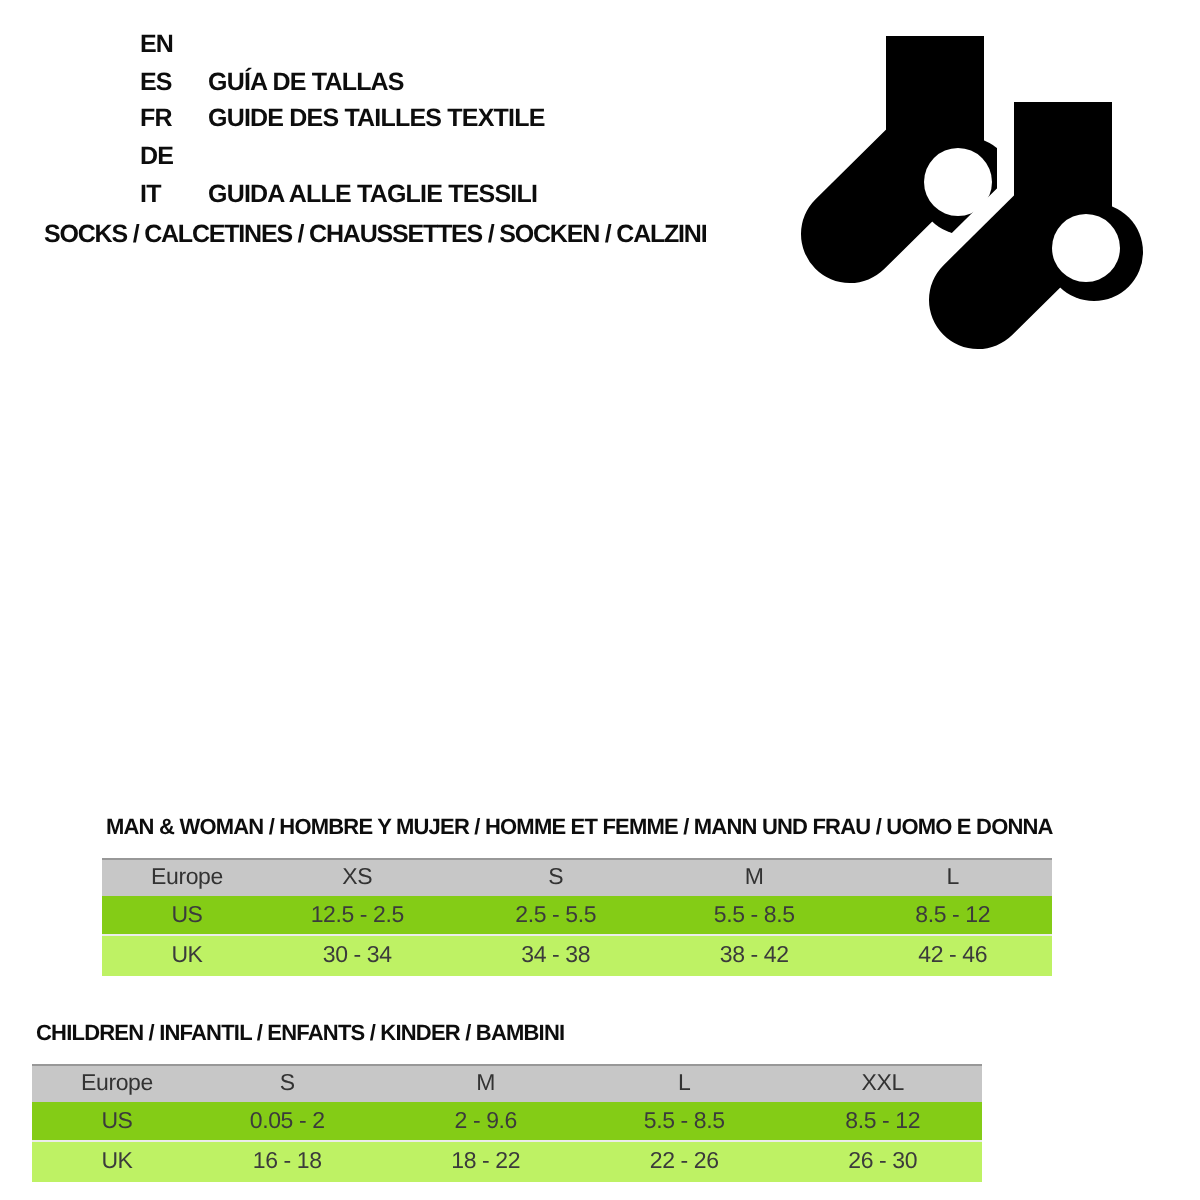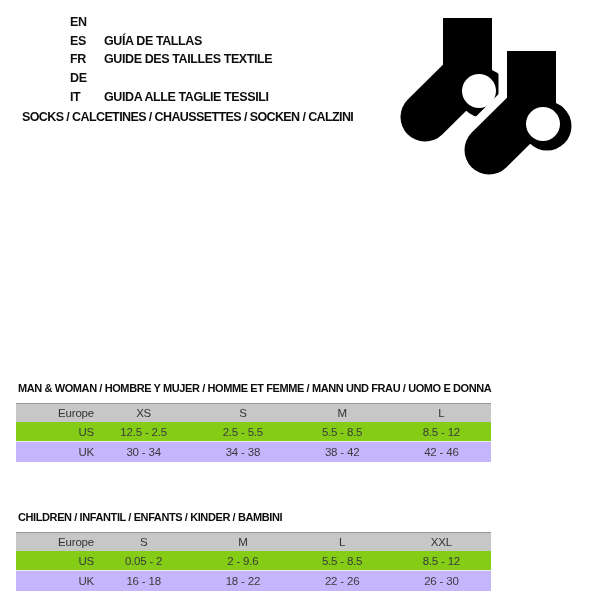--- a/index.html
+++ b/index.html
@@ -31,7 +31,7 @@
 
   
   .table-block { position:absolute; left:16px; width:475px; }
-  .t1 { top:382px; }
+  .t1 { top:408px;margin-left:35px; }
   .t2 { top:511px; }
   .table-title {
     font-weight:bold; font-size:11px; letter-spacing:-0.4px; color:#0d0d0d;

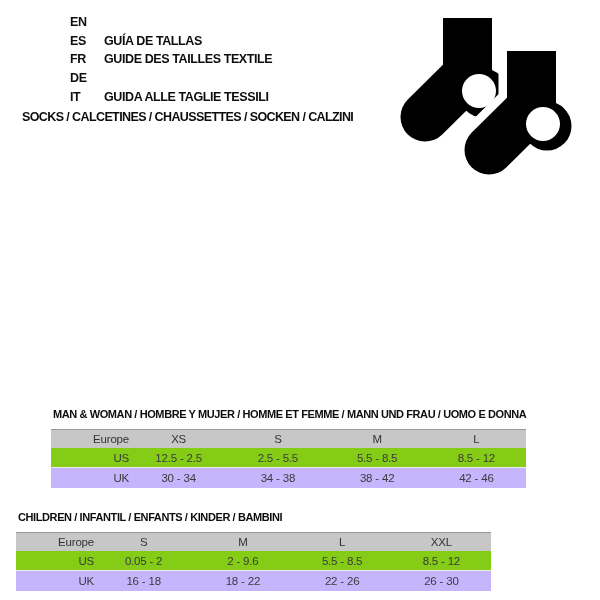--- a/index.html
+++ b/index.html
@@ -49,7 +49,7 @@
   }
   .r-us { background:#84cc16; border-bottom:1px solid #ececec; }
   .r-uk { background:#c4b5fd; }
-  .c0 { width:78px; flex:0 0 78px; padding-left:7px; box-sizing:border-box; text-align:right; }
+  .c0 { width:78px; flex:0 0 78px; padding-left:7px; box-sizing:border-box; text-align:center; }
   .c  { flex:1 1 0; text-align:center; }
 </style>
 </head>

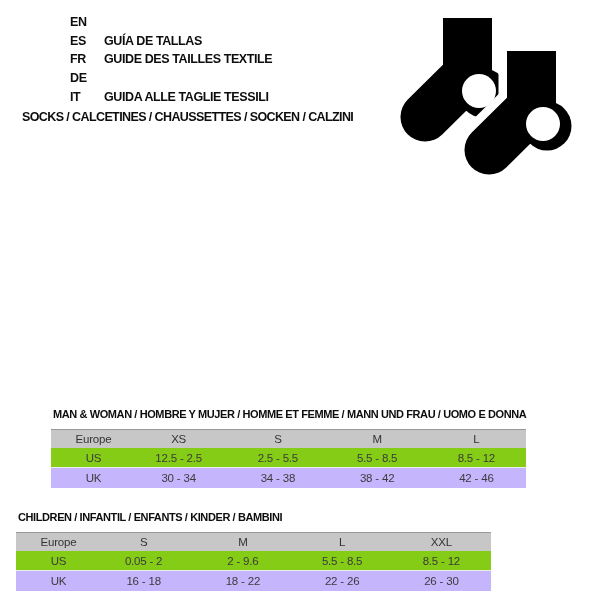--- a/index.html
+++ b/index.html
@@ -48,7 +48,7 @@
     height:19px; color:#333333;
   }
   .r-us { background:#84cc16; border-bottom:1px solid #ececec; }
-  .r-uk { background:#c4b5fd; }
+  .r-uk { background:#bef264; }
   .c0 { width:78px; flex:0 0 78px; padding-left:7px; box-sizing:border-box; text-align:center; }
   .c  { flex:1 1 0; text-align:center; }
 </style>

